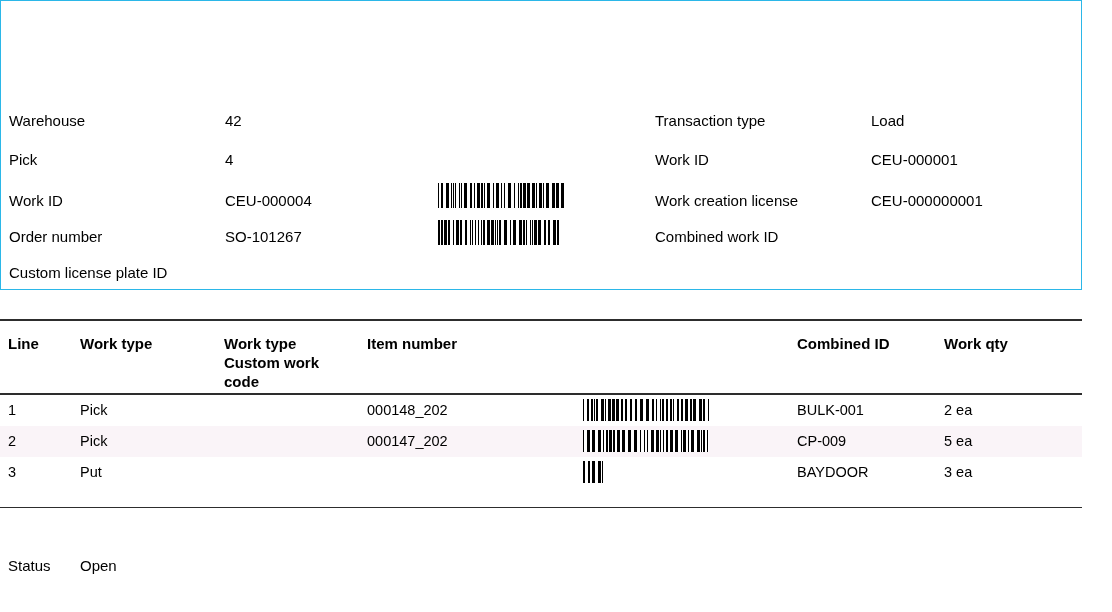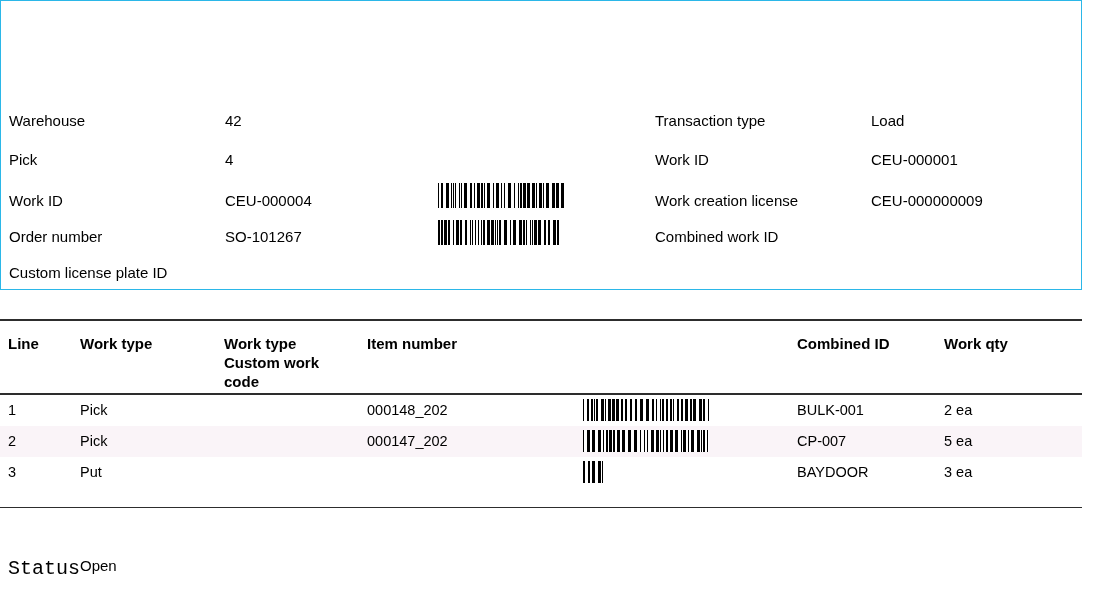--- a/index.html
+++ b/index.html
@@ -187,7 +187,7 @@
     <div class="field-value val-col2 row2">CEU-000001</div>
 
     <div class="field-label lbl-col2 row3">Work creation license</div>
-    <div class="field-value val-col2 row3">CEU-000000009</div>
+    <div class="field-value val-col2 row3">CEU-000000001</div>
 
     <div class="field-label lbl-col2 row4">Combined work ID</div>
     <div class="field-value val-col2 row4"></div>

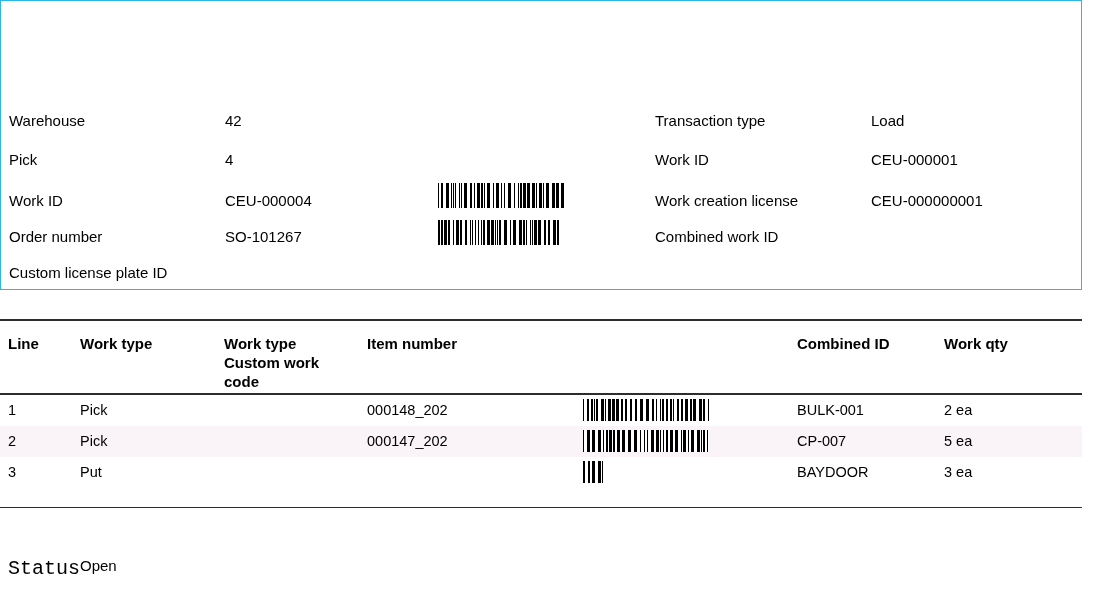--- a/index.html
+++ b/index.html
@@ -227,7 +227,7 @@
       <div class="cell c-worktype">Pick</div>
       <div class="cell c-item">000147_202</div>
       <div class="row-bc barcode" style="width:126px;"><i style="width:1px;background:#000"></i><i style="width:3px;background:transparent"></i><i style="width:3px;background:#000"></i><i style="width:2px;background:transparent"></i><i style="width:3px;background:#000"></i><i style="width:3px;background:transparent"></i><i style="width:3px;background:#000"></i><i style="width:2px;background:transparent"></i><i style="width:1px;background:#000"></i><i style="width:2px;background:transparent"></i><i style="width:2px;background:#000"></i><i style="width:1px;background:transparent"></i><i style="width:3px;background:#000"></i><i style="width:1px;background:transparent"></i><i style="width:2px;background:#000"></i><i style="width:2px;background:transparent"></i><i style="width:3px;background:#000"></i><i style="width:2px;background:transparent"></i><i style="width:3px;background:#000"></i><i style="width:3px;background:transparent"></i><i style="width:3px;background:#000"></i><i style="width:3px;background:transparent"></i><i style="width:3px;background:#000"></i><i style="width:3px;background:transparent"></i><i style="width:1px;background:#000"></i><i style="width:3px;background:transparent"></i><i style="width:1px;background:#000"></i><i style="width:2px;background:transparent"></i><i style="width:1px;background:#000"></i><i style="width:3px;background:transparent"></i><i style="width:3px;background:#000"></i><i style="width:2px;background:transparent"></i><i style="width:3px;background:#000"></i><i style="width:1px;background:transparent"></i><i style="width:1px;background:#000"></i><i style="width:2px;background:transparent"></i><i style="width:1px;background:#000"></i><i style="width:2px;background:transparent"></i><i style="width:2px;background:#000"></i><i style="width:2px;background:transparent"></i><i style="width:3px;background:#000"></i><i style="width:2px;background:transparent"></i><i style="width:3px;background:#000"></i><i style="width:3px;background:transparent"></i><i style="width:1px;background:#000"></i><i style="width:1px;background:transparent"></i><i style="width:3px;background:#000"></i><i style="width:2px;background:transparent"></i><i style="width:1px;background:#000"></i><i style="width:2px;background:transparent"></i><i style="width:3px;background:#000"></i><i style="width:3px;background:transparent"></i><i style="width:3px;background:#000"></i><i style="width:1px;background:transparent"></i><i style="width:1px;background:#000"></i><i style="width:1px;background:transparent"></i><i style="width:2px;background:#000"></i><i style="width:2px;background:transparent"></i><i style="width:1px;background:#000"></i><i style="width:1px;background:transparent"></i></div>
-      <div class="cell c-loc">CP-007</div>
+      <div class="cell c-loc">CP-009</div>
       <div class="cell c-qty">5 ea</div>
     </div>
 

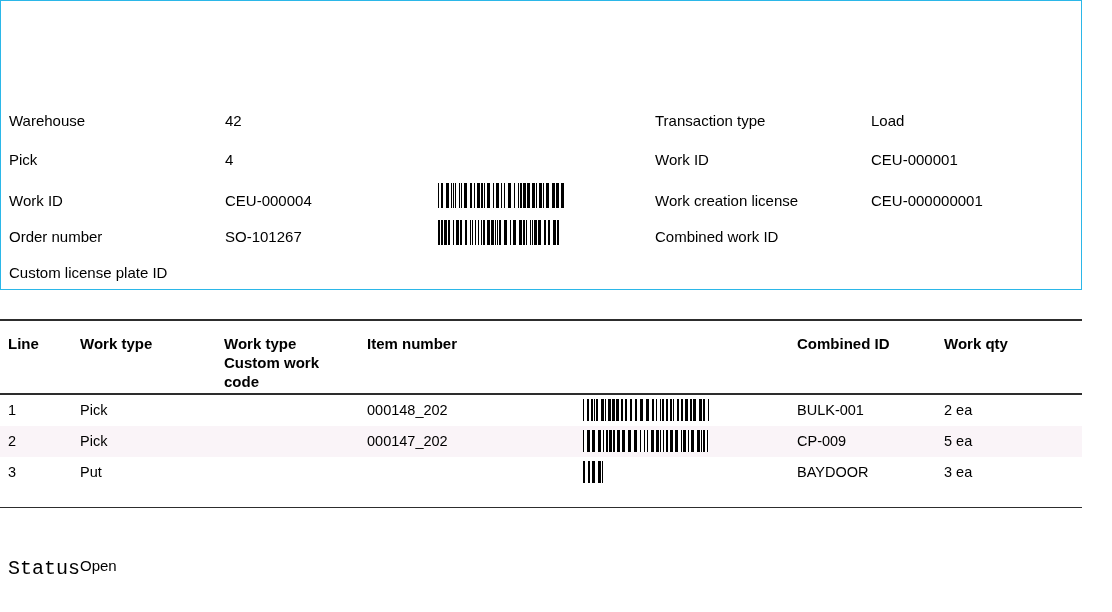--- a/index.html
+++ b/index.html
@@ -148,8 +148,7 @@
     position: absolute;
     left: 8px;
     top: 557px;
-    font-size: 20px;
-    font-family: Liberation Mono, monospace;
+    font-size: 15px;
   }
   .status-value {
     position: absolute;

